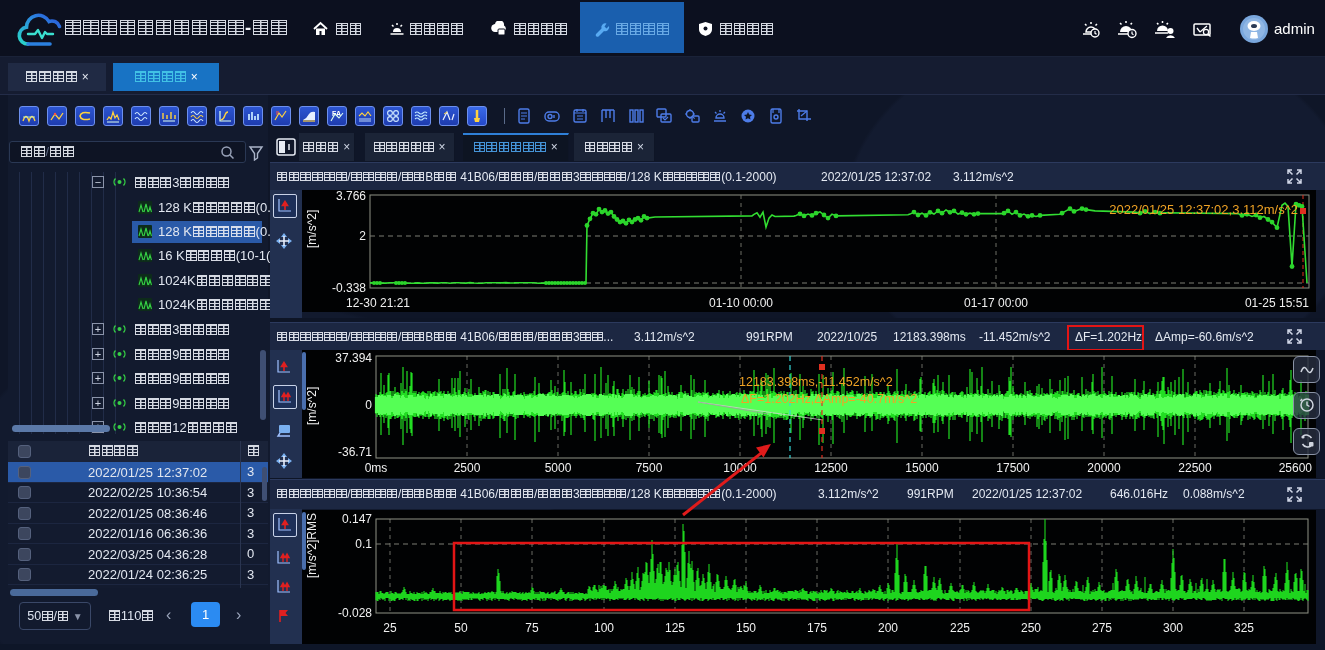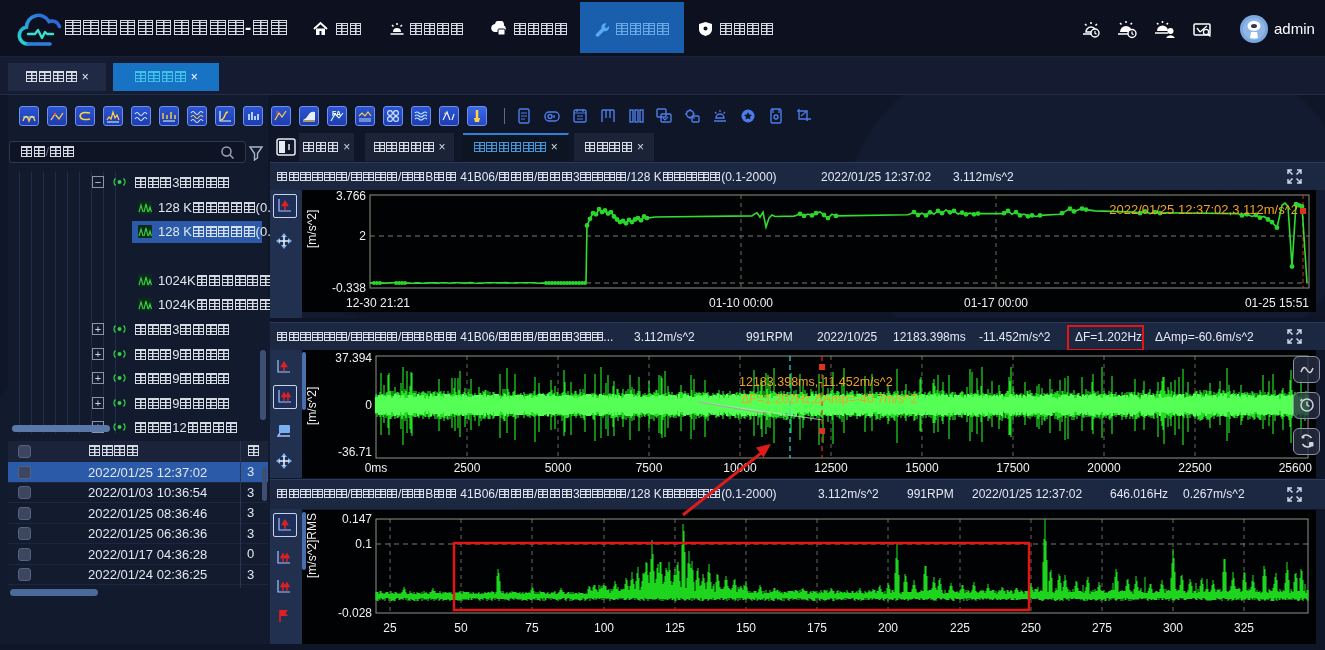--- a/index.html
+++ b/index.html
@@ -278,6 +278,10 @@
           <rect width="14" height="13" rx="1" fill="#0d2b1a"></rect>
           <path d="M1 11 L3 4 L5 11 M6 11 L8 3 L10 11 M10.5 11 L12 6 L13.5 11" stroke="#35d045" stroke-width="1.1" fill="none"></path>
         </svg></span><span class="tt">128 K<i class="c"></i><i class="c"></i><i class="c"></i><i class="c"></i><i class="c"></i>(0.</span></div>
+    <div class="trow" style="top:256px"><span style="margin-left:130px"><svg width="14" height="13" viewBox="0 0 14 13" style="vertical-align:-2px">
+          <rect width="14" height="13" rx="1" fill="#0d2b1a"></rect>
+          <path d="M1 11 L3 4 L5 11 M6 11 L8 3 L10 11 M10.5 11 L12 6 L13.5 11" stroke="#35d045" stroke-width="1.1" fill="none"></path>
+        </svg></span><span class="tt">16 K<i class="c"></i><i class="c"></i><i class="c"></i><i class="c"></i>(10-1(</span></div>
     <div class="trow" style="top:281px"><span style="margin-left:130px"><svg width="14" height="13" viewBox="0 0 14 13" style="vertical-align:-2px">
           <rect width="14" height="13" rx="1" fill="#0d2b1a"></rect>
           <path d="M1 11 L3 4 L5 11 M6 11 L8 3 L10 11 M10.5 11 L12 6 L13.5 11" stroke="#35d045" stroke-width="1.1" fill="none"></path>

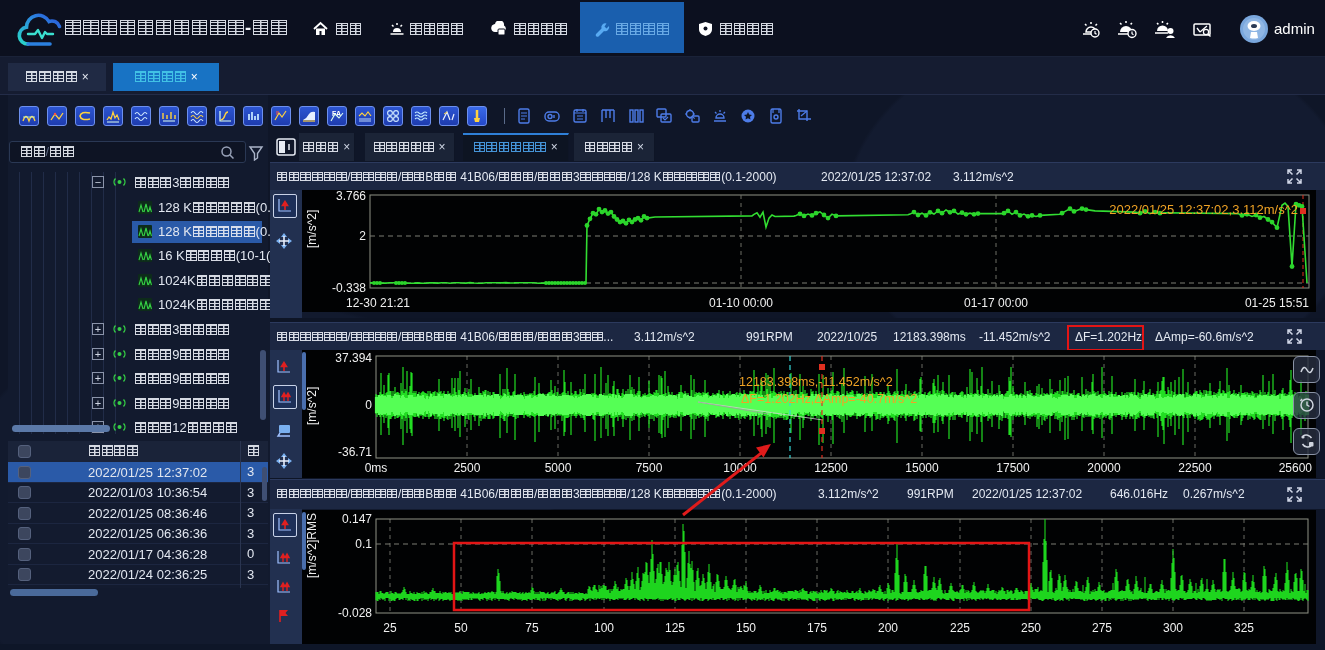--- a/index.html
+++ b/index.html
@@ -326,7 +326,7 @@
     </div>
     <div class="drow" style="top:482.5px">
       <span class="cb"></span>
-      <span class="dt">2022/01/03 10:36:54</span>
+      <span class="dt">2022/02/25 10:36:54</span>
       <span class="dv">3</span>
     </div>
     <div class="drow" style="top:503.0px">

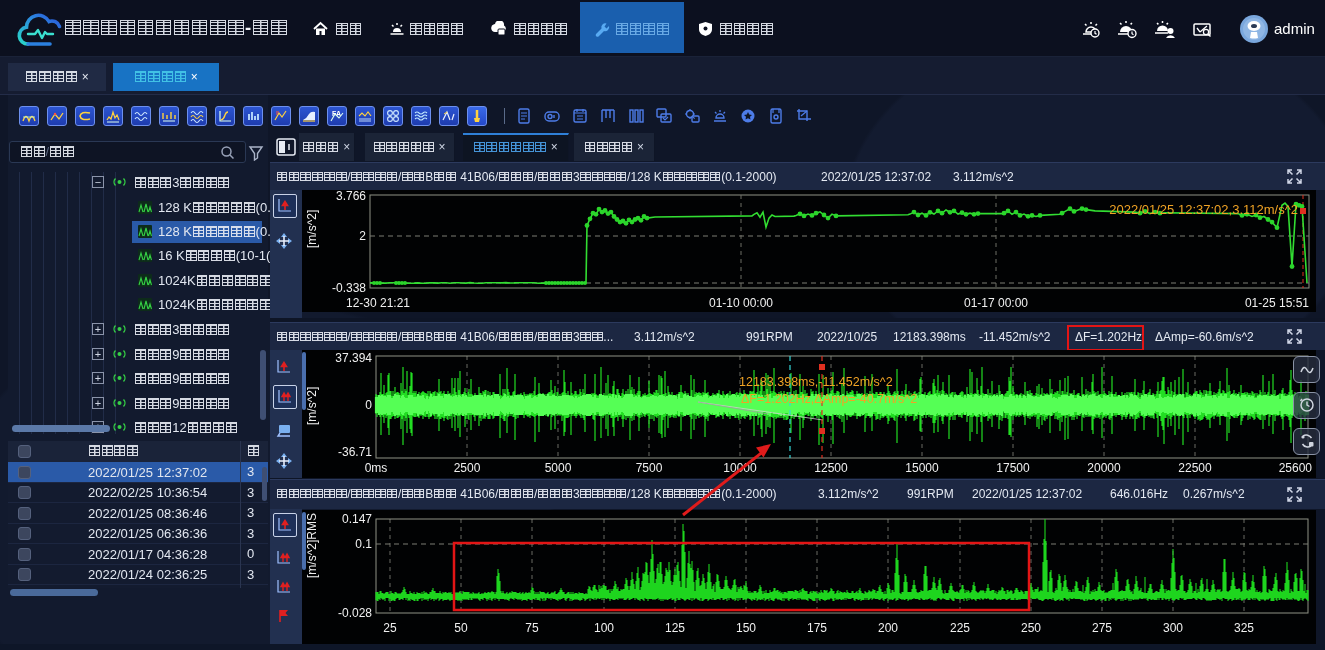--- a/index.html
+++ b/index.html
@@ -581,7 +581,7 @@
 <span class="tx" style="left:637px">991RPM</span>
 <span class="tx" style="left:702px">2022/01/25 12:37:02</span>
 <span class="tx" style="left:840px">646.016Hz</span>
-<span class="tx" style="left:913px">0.267m/s^2</span>
+<span class="tx" style="left:913px">0.088m/s^2</span>
 <span class="ex" style="top:6px"><svg width="17" height="17" viewBox="0 0 17 17">
           <g stroke="#cfd6e6" stroke-width="1.5" fill="none">
             <path d="M6.5 6.5 L2 2 M2 6 V2 h4 M10.5 6.5 L15 2 M11 2 h4 v4 M6.5 10.5 L2 15 M2 11 v4 h4 M10.5 10.5 L15 15 M15 11 v4 h-4"></path>

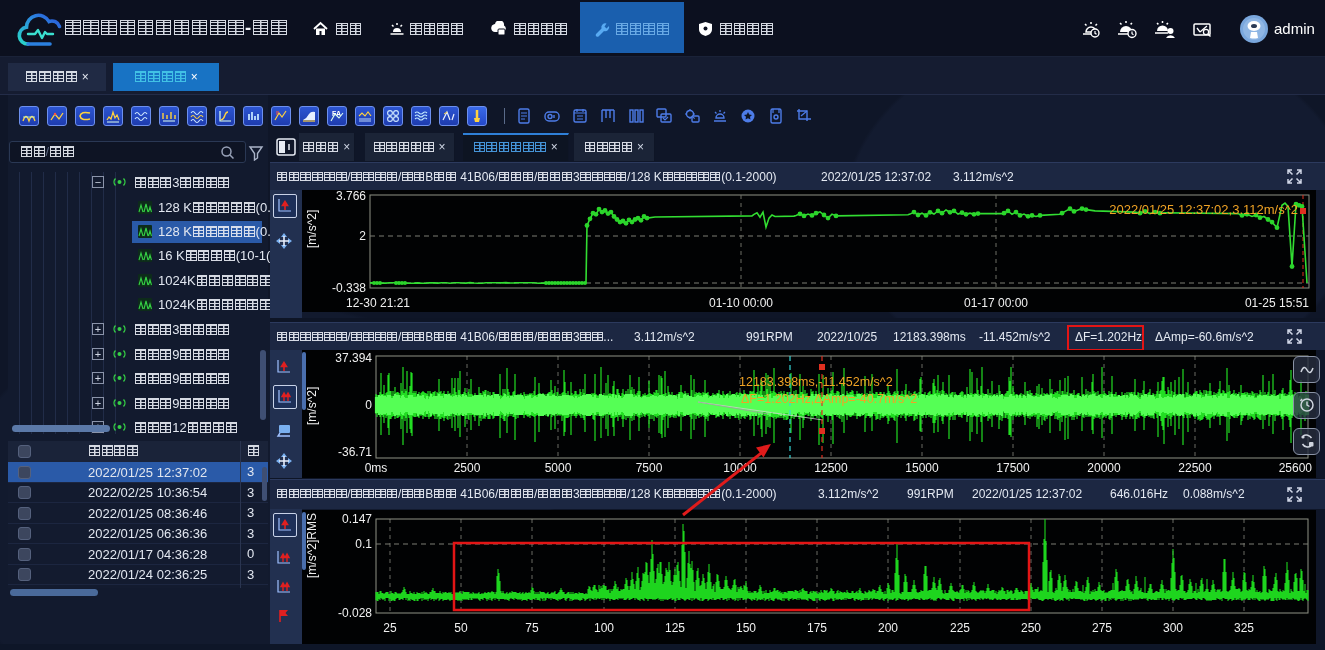--- a/index.html
+++ b/index.html
@@ -336,7 +336,7 @@
     </div>
     <div class="drow" style="top:523.5px">
       <span class="cb"></span>
-      <span class="dt">2022/01/25 06:36:36</span>
+      <span class="dt">2022/01/16 06:36:36</span>
       <span class="dv">3</span>
     </div>
     <div class="drow" style="top:544.0px">

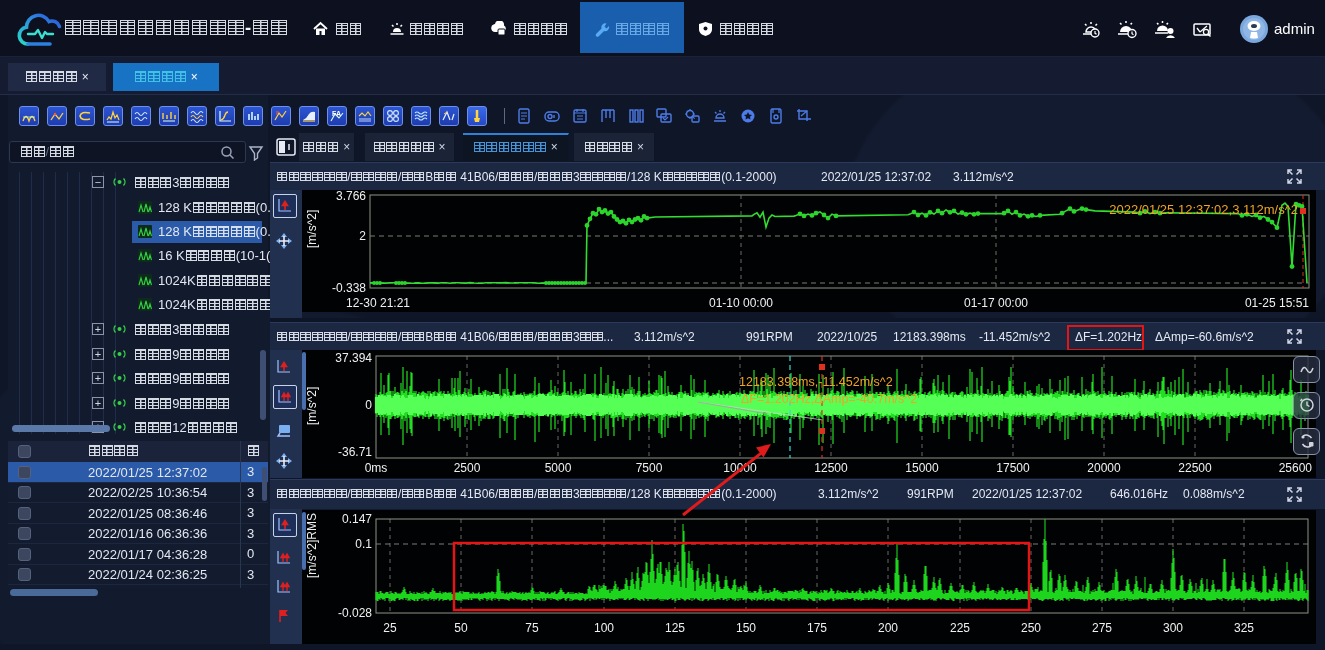--- a/index.html
+++ b/index.html
@@ -341,7 +341,7 @@
     </div>
     <div class="drow" style="top:544.0px">
       <span class="cb"></span>
-      <span class="dt">2022/01/17 04:36:28</span>
+      <span class="dt">2022/03/25 04:36:28</span>
       <span class="dv">0</span>
     </div>
     <div class="drow" style="top:564.5px">

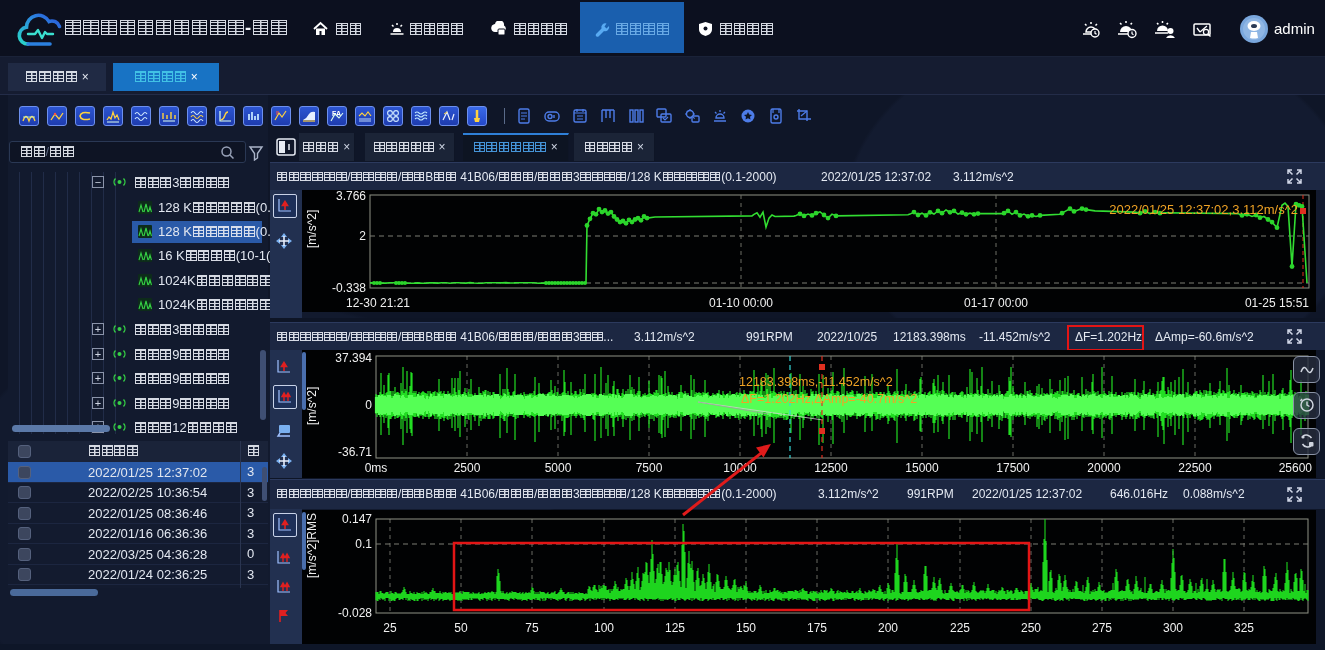--- a/index.html
+++ b/index.html
@@ -353,6 +353,13 @@
 <div style="position:absolute;left:10px;top:589px;width:88px;height:7px;background:#4a6a9a;border-radius:4px"></div>
 <div style="position:absolute;left:262px;top:467px;width:5px;height:34px;background:#3f4f73;border-radius:3px"></div>
 
+<div id="pg">
+  <span style="position:absolute;left:11px;top:4px;width:72px;height:28px;border:1px solid #3a4868;border-radius:4px;font-size:12.5px;line-height:26px;text-align:center">50<i class="c"></i>/<i class="c"></i> <span style="font-size:10px;color:#8a93a8">▼</span></span>
+  <span style="position:absolute;left:100px;top:10px;font-size:13px"><i class="c"></i>110<i class="c"></i></span>
+  <span style="position:absolute;left:158px;top:8px;color:#9aa4ba">‹</span>
+  <span style="position:absolute;left:183px;top:4px;width:29px;height:25px;background:#2b8bf2;border-radius:4px;color:#fff;text-align:center;line-height:25px;font-size:13px">1</span>
+  <span style="position:absolute;left:228px;top:8px;color:#9aa4ba">›</span>
+</div>
 
 <span style="position:absolute;left:276px;top:138px"><svg width="20" height="18" viewBox="0 0 20 18">
         <rect x="1" y="1" width="18" height="16" rx="2" fill="none" stroke="#e8ecf4" stroke-width="1.5"></rect>

